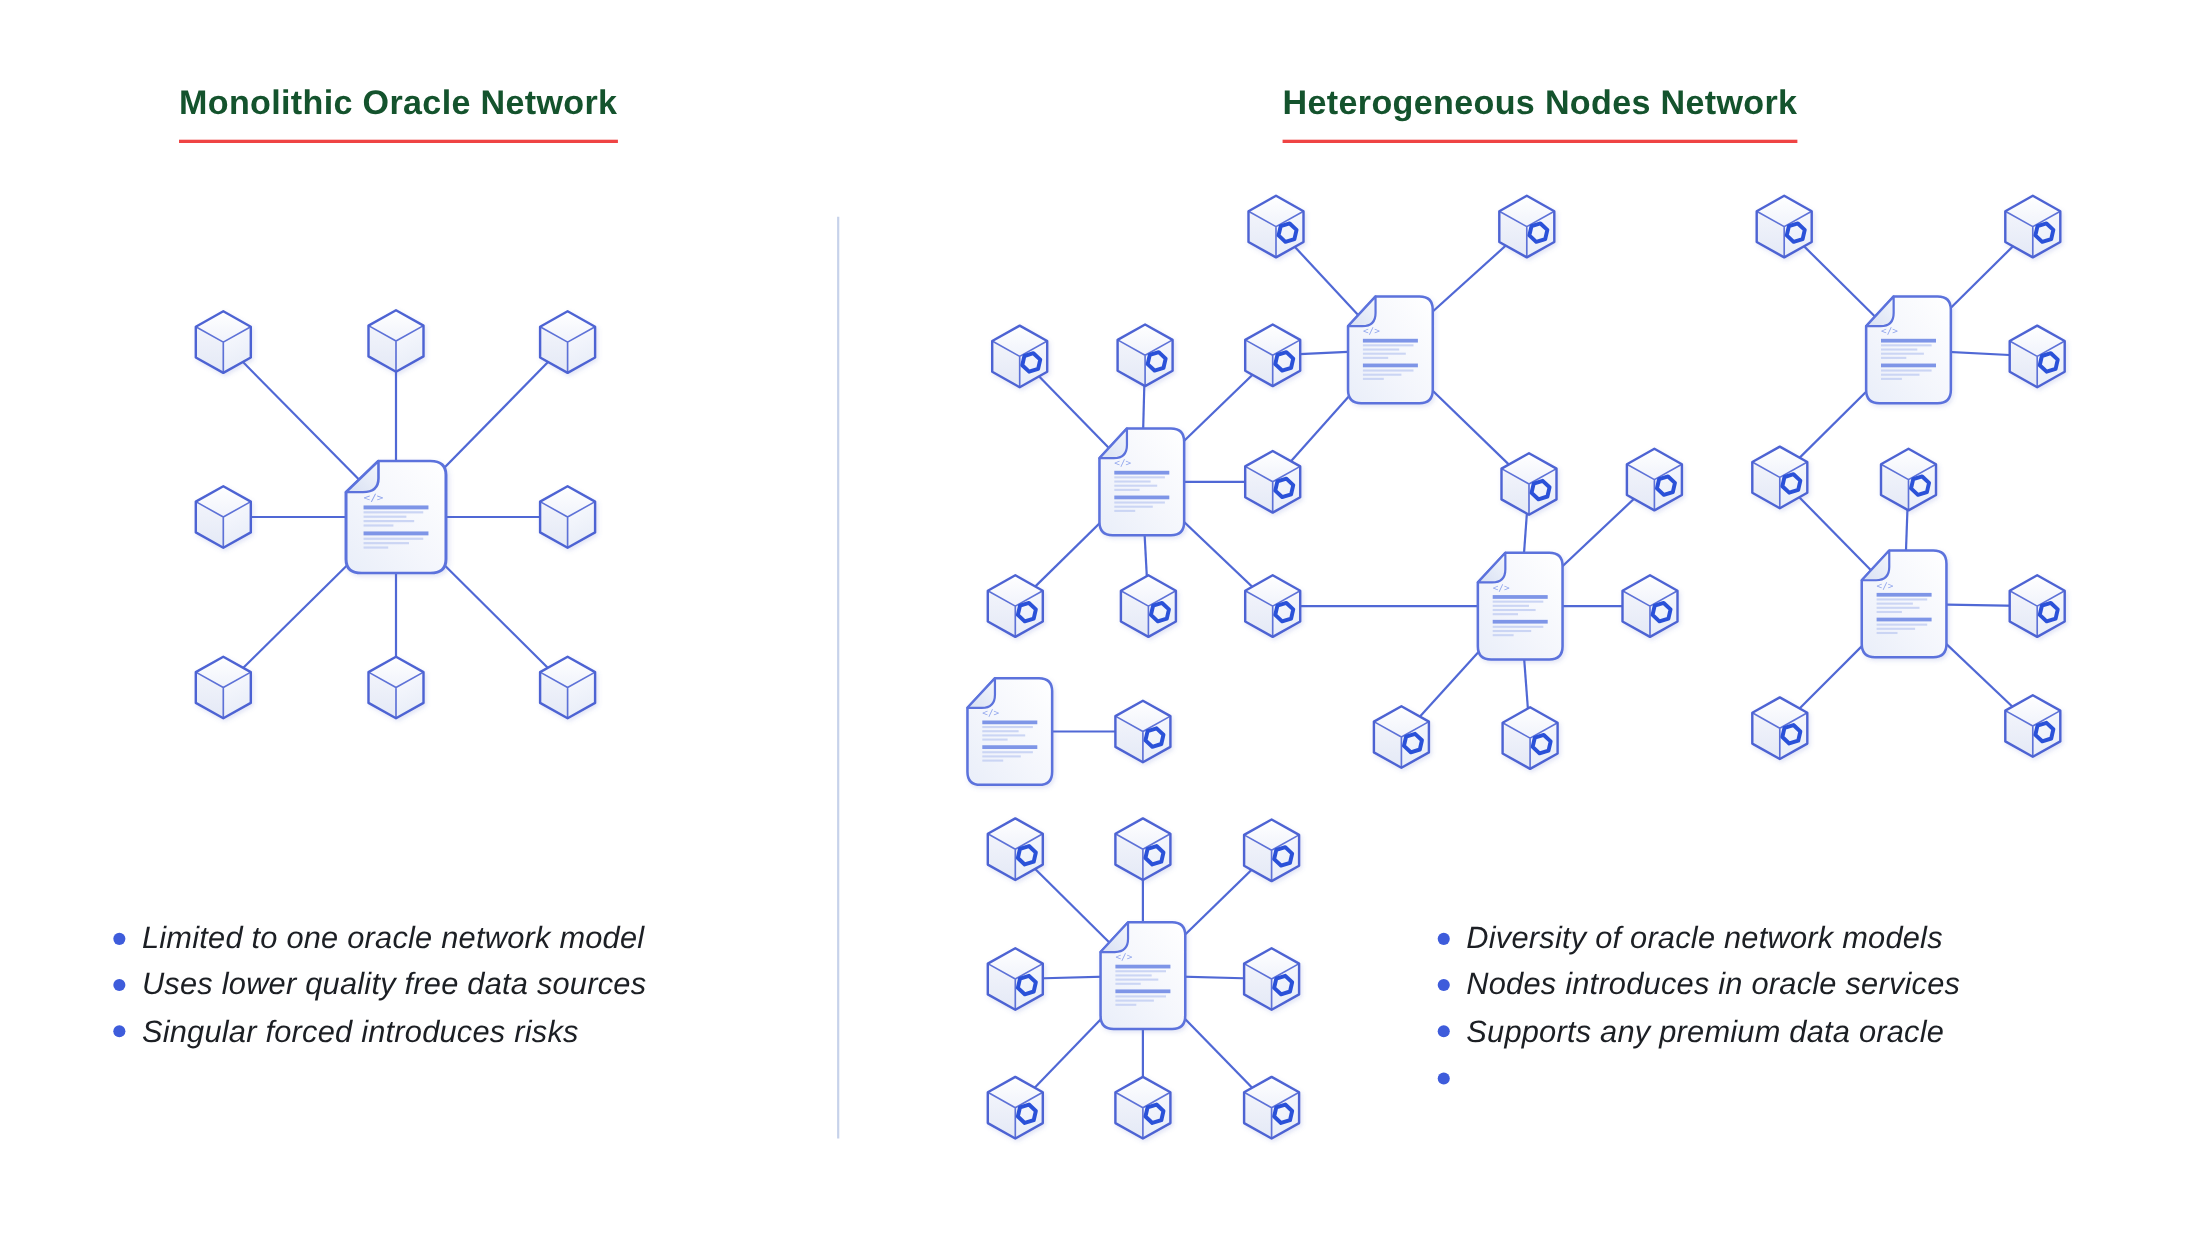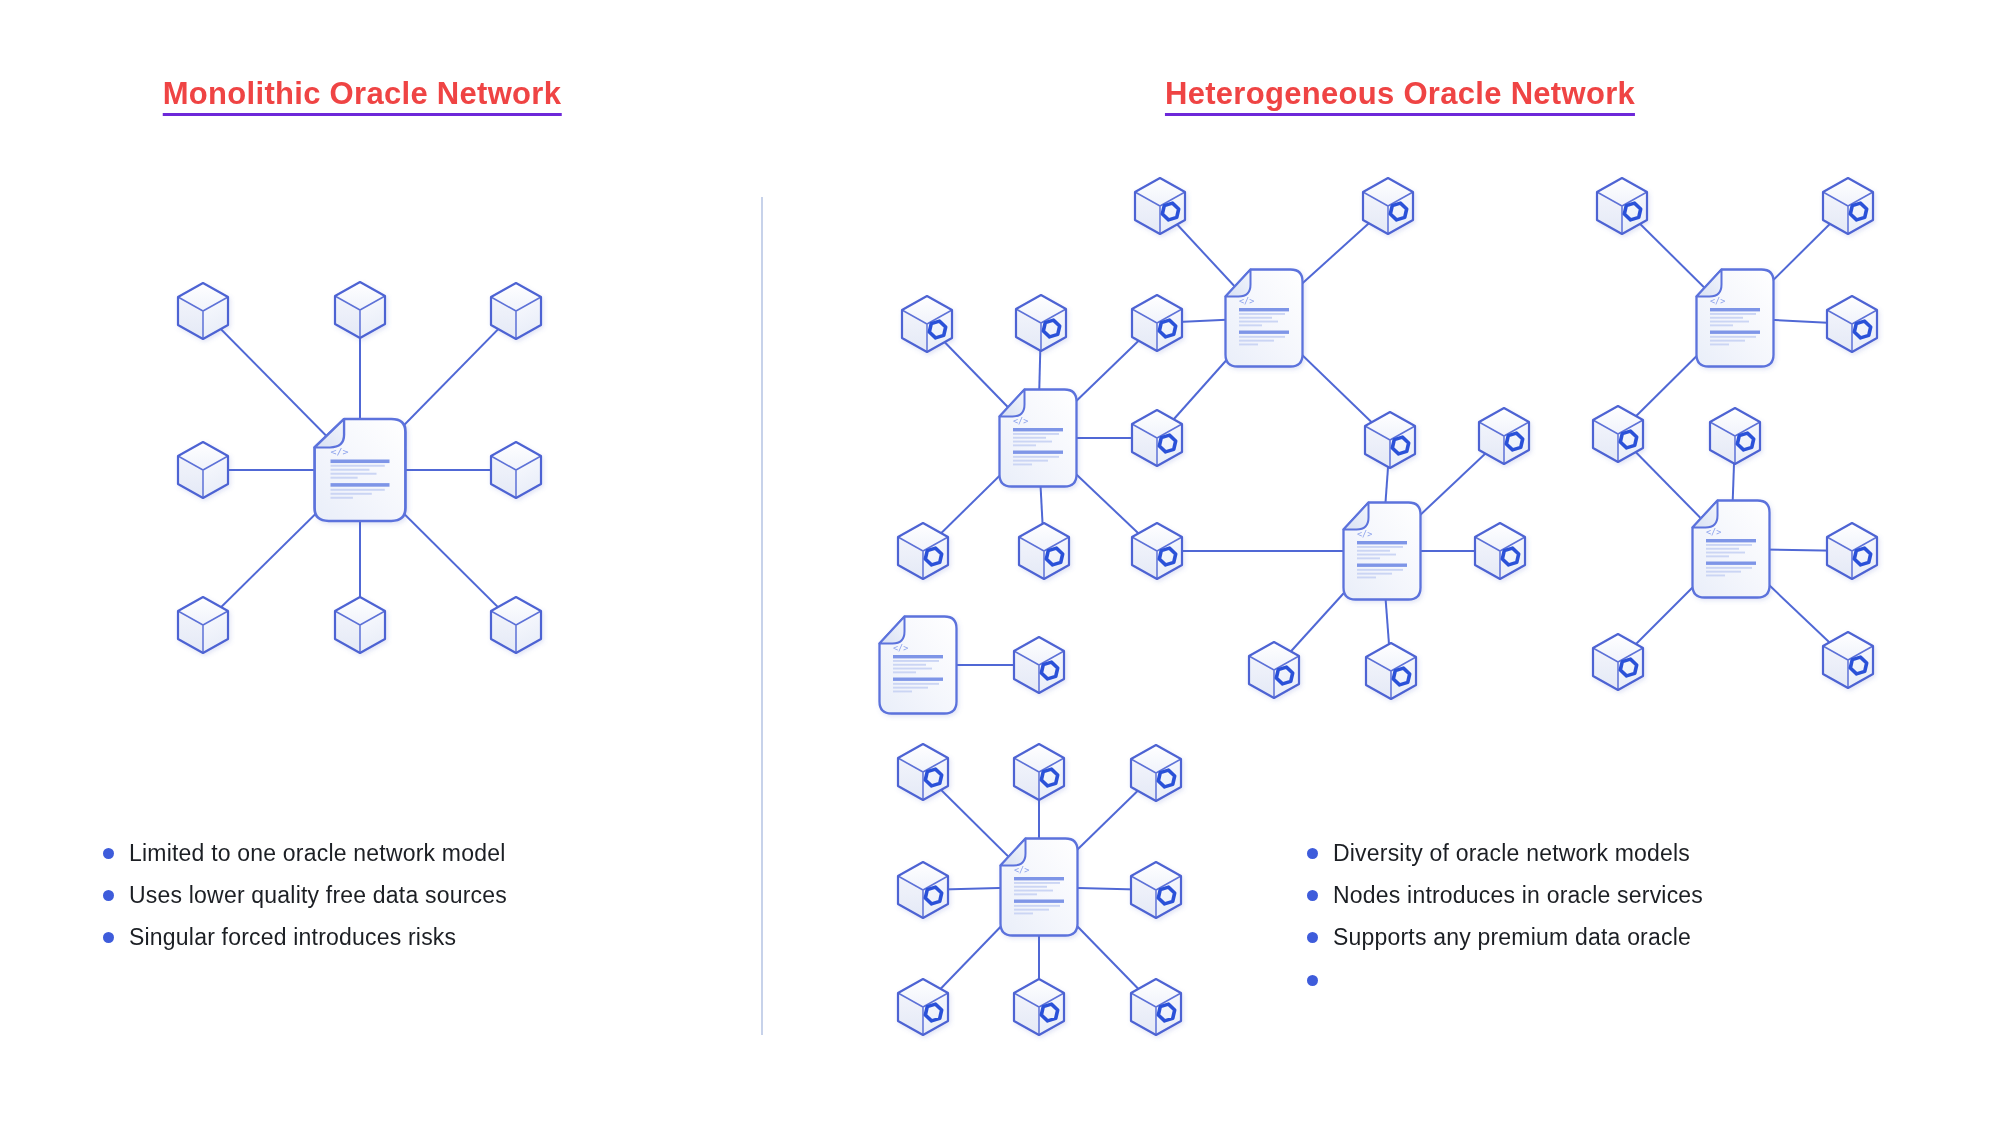--- a/index.html
+++ b/index.html
@@ -13,9 +13,9 @@
   .net-svg{position:absolute;left:0;top:0;}
   .panel-title{
     position:absolute;top:76px;transform:translateX(-50%);
-    font-size:31px;font-weight:700;color:#ef4444;
+    font-size:31px;font-weight:700;color:#14532d;
     letter-spacing:.3px;white-space:nowrap;
-    border-bottom:3px solid #6d28d9;padding-bottom:1px;
+    border-bottom:3px solid #ef4444;padding-bottom:15px;
   }
   .title-left{left:362px;}
   .title-right{left:1400px;}

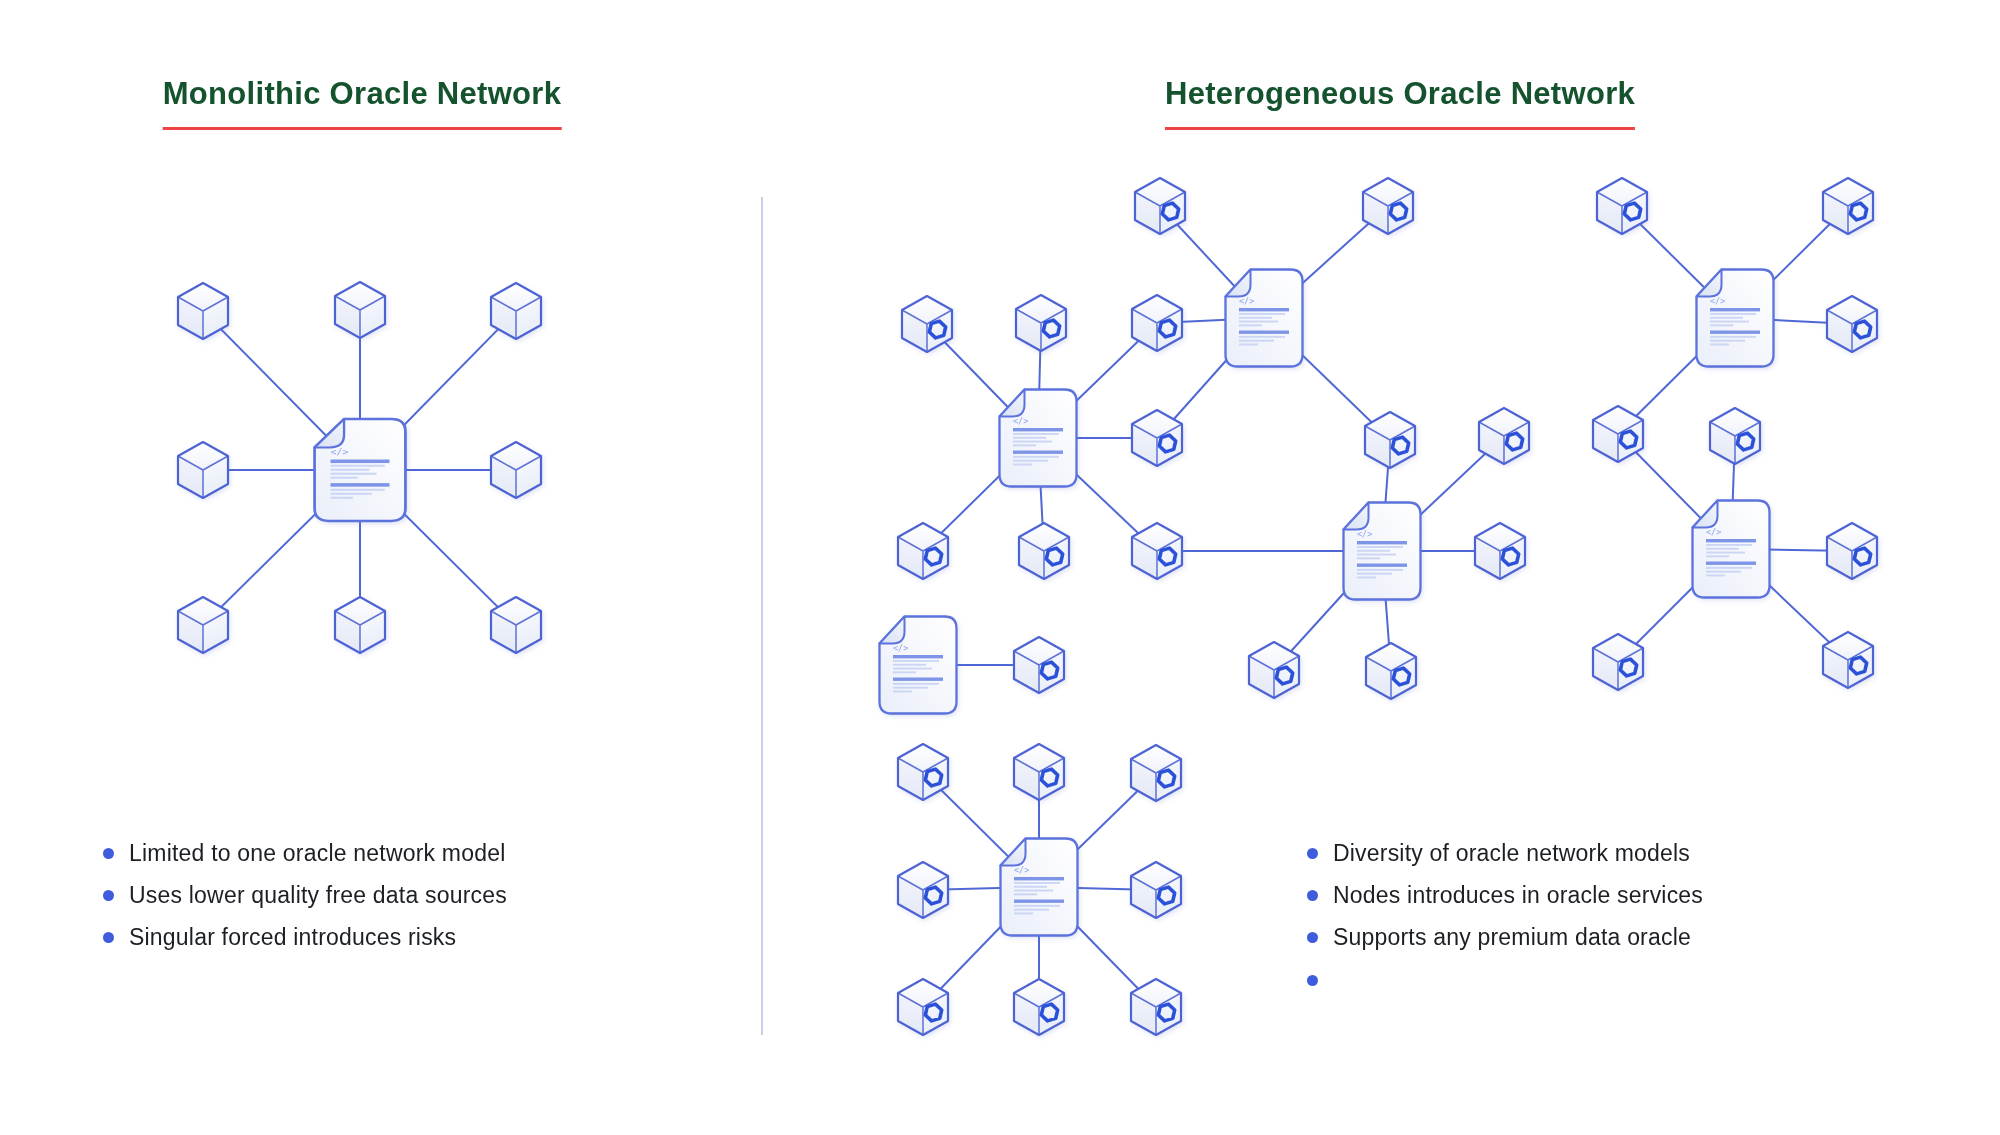--- a/index.html
+++ b/index.html
@@ -628,7 +628,7 @@
 
   <div class="panel-title title-left">Monolithic Oracle Network</div>
 
-  <div class="panel-title title-right">Heterogeneous Oracle Network</div>
+  <div class="panel-title title-right">Heterogeneous Nodes Network</div>
 
   <ul class="bullets bullets-left">
       <li>

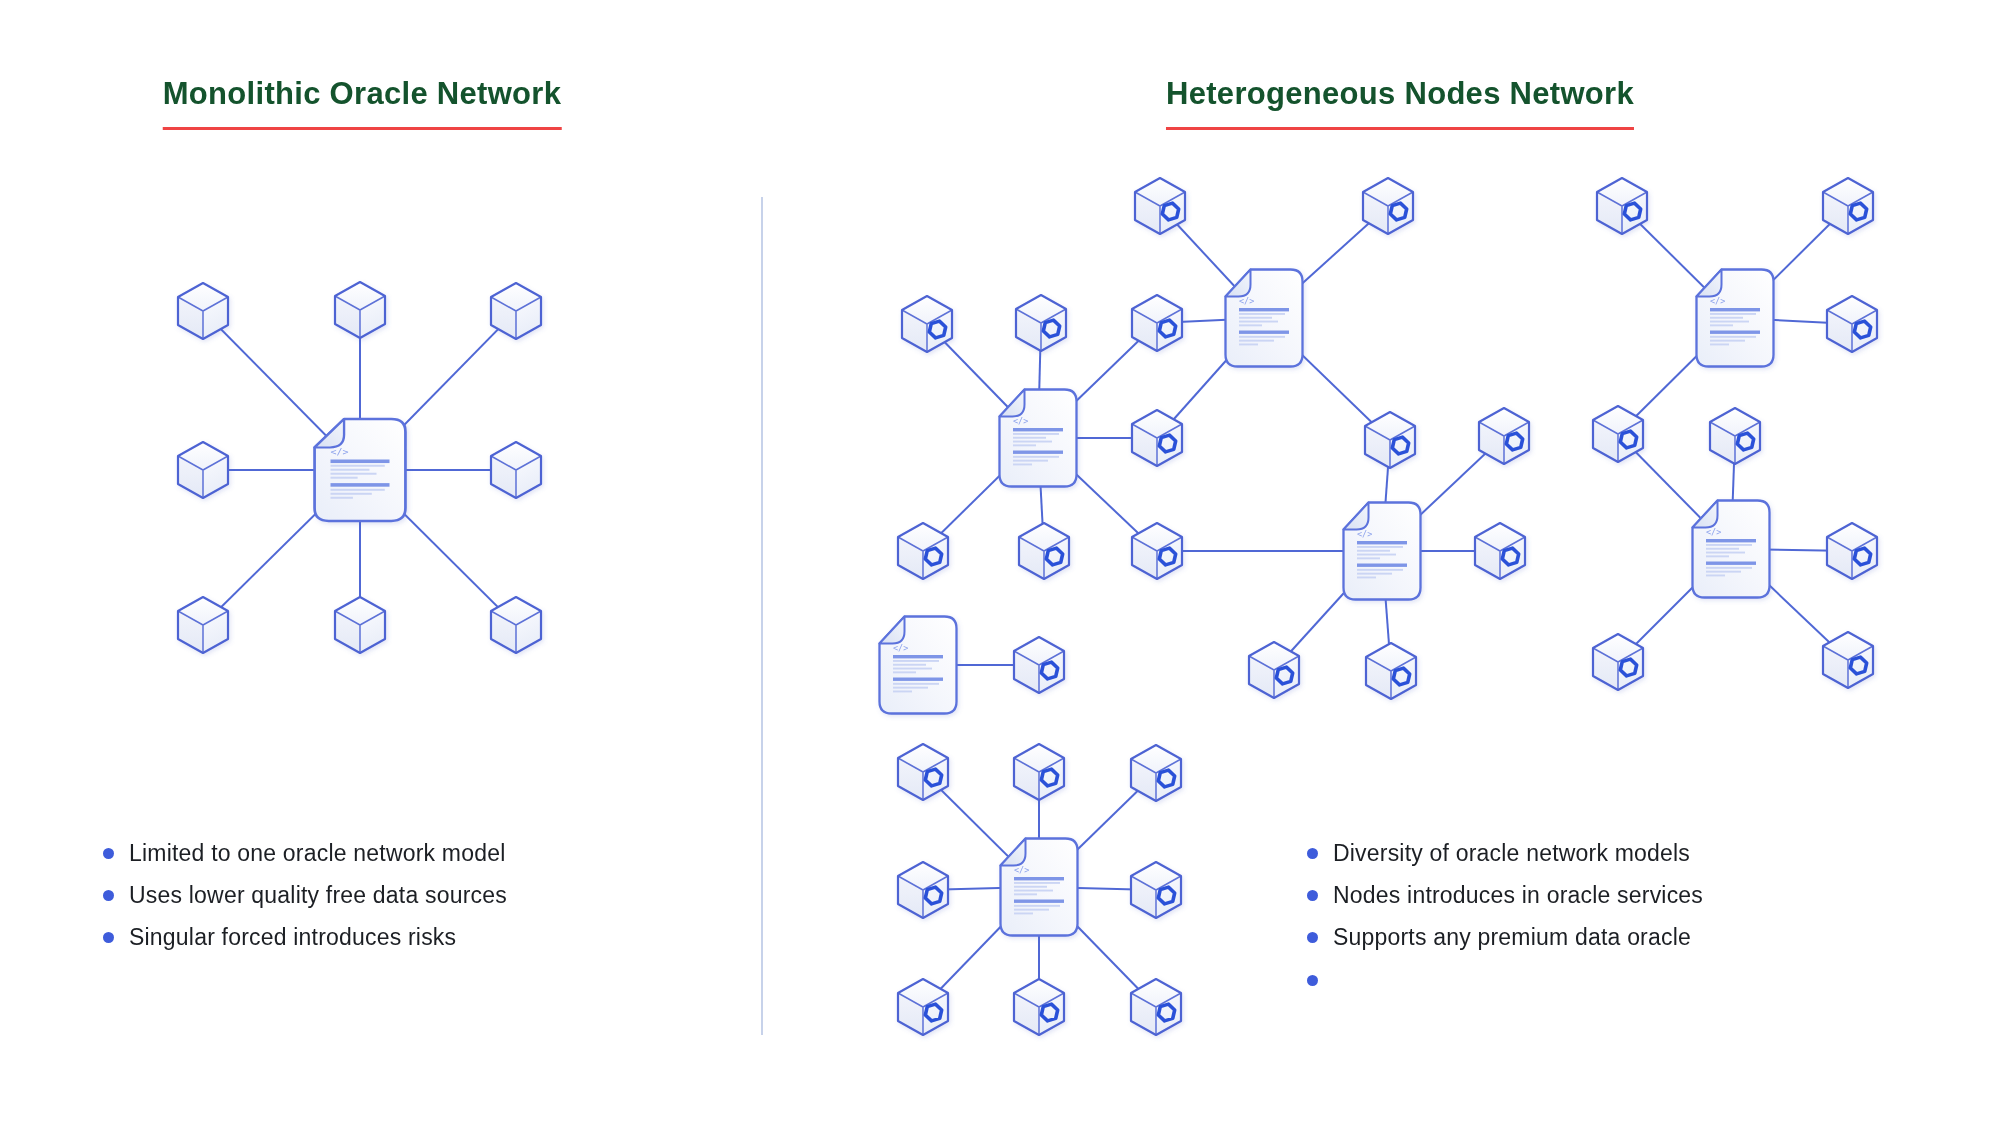--- a/index.html
+++ b/index.html
@@ -24,7 +24,7 @@
   .bullets-right{left:1307px;text-align:center;}
   .bullets li{display:flex;align-items:center;height:42.3px;}
   .dot{width:11px;height:11px;border-radius:50%;background:#3e5cdb;margin-right:15px;flex:none;}
-  .btxt{font-size:23px;color:#1c1f24;letter-spacing:.2px;white-space:nowrap;}
+  .btxt{font-size:28px;color:#1c1f24;letter-spacing:.2px;white-space:nowrap;font-style:italic;}
 </style>
 </head>
 <body>

